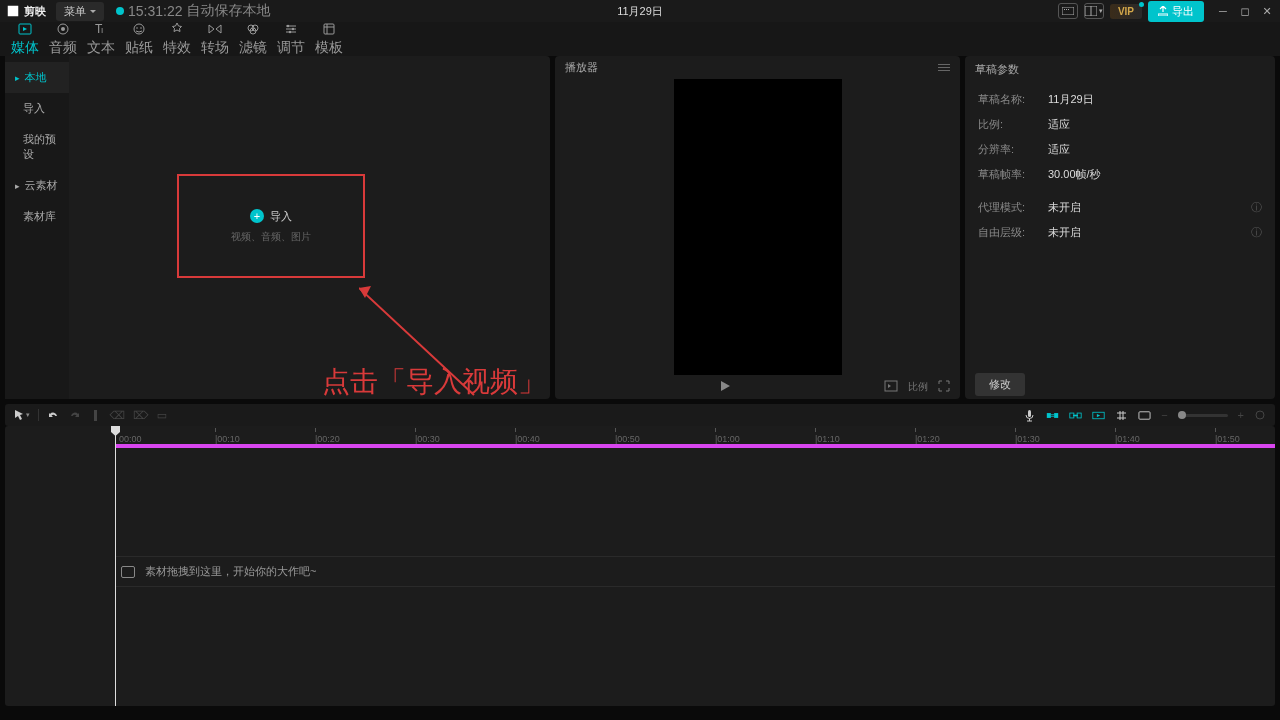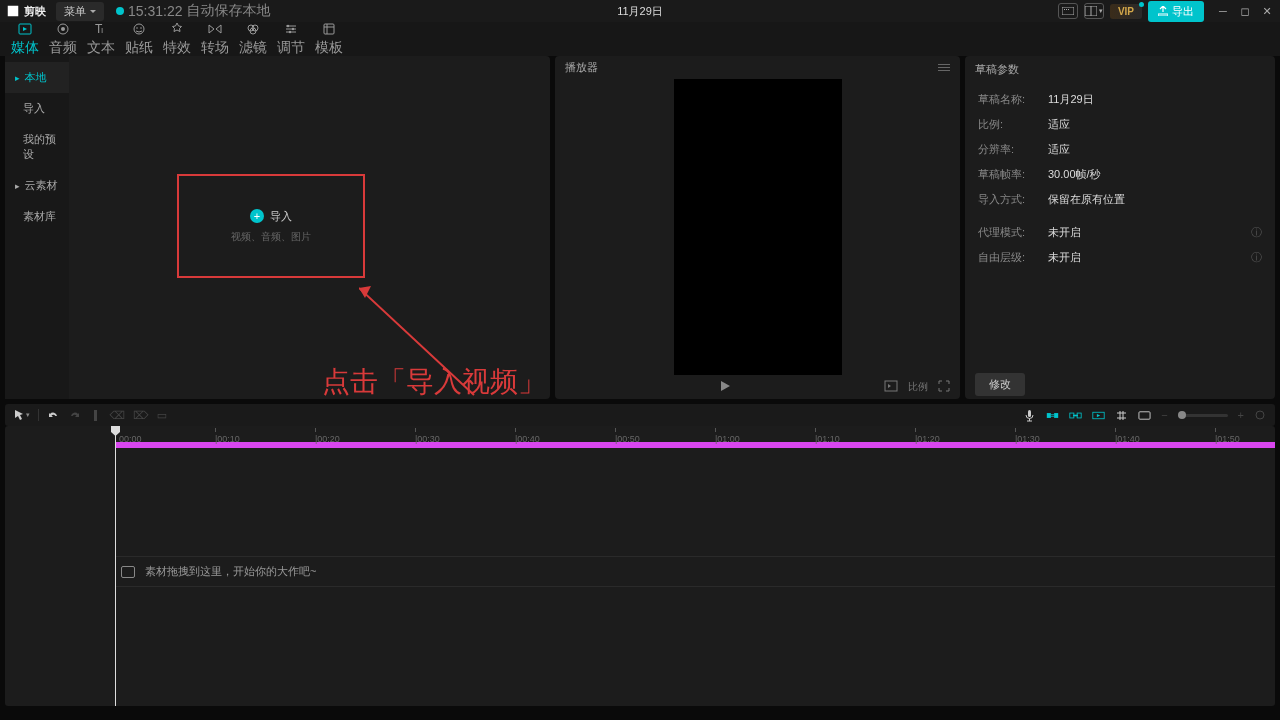--- a/index.html
+++ b/index.html
@@ -274,10 +274,6 @@
           <div class="prop-label">草稿帧率:</div>
           <div class="prop-val">30.00帧/秒</div>
         </div>
-      <div class="prop-row">
-          <div class="prop-label">导入方式:</div>
-          <div class="prop-val">保留在原有位置</div>
-        </div>
       <div class="prop-row gap">
           <div class="prop-label">代理模式:</div>
           <div class="prop-val">未开启</div>

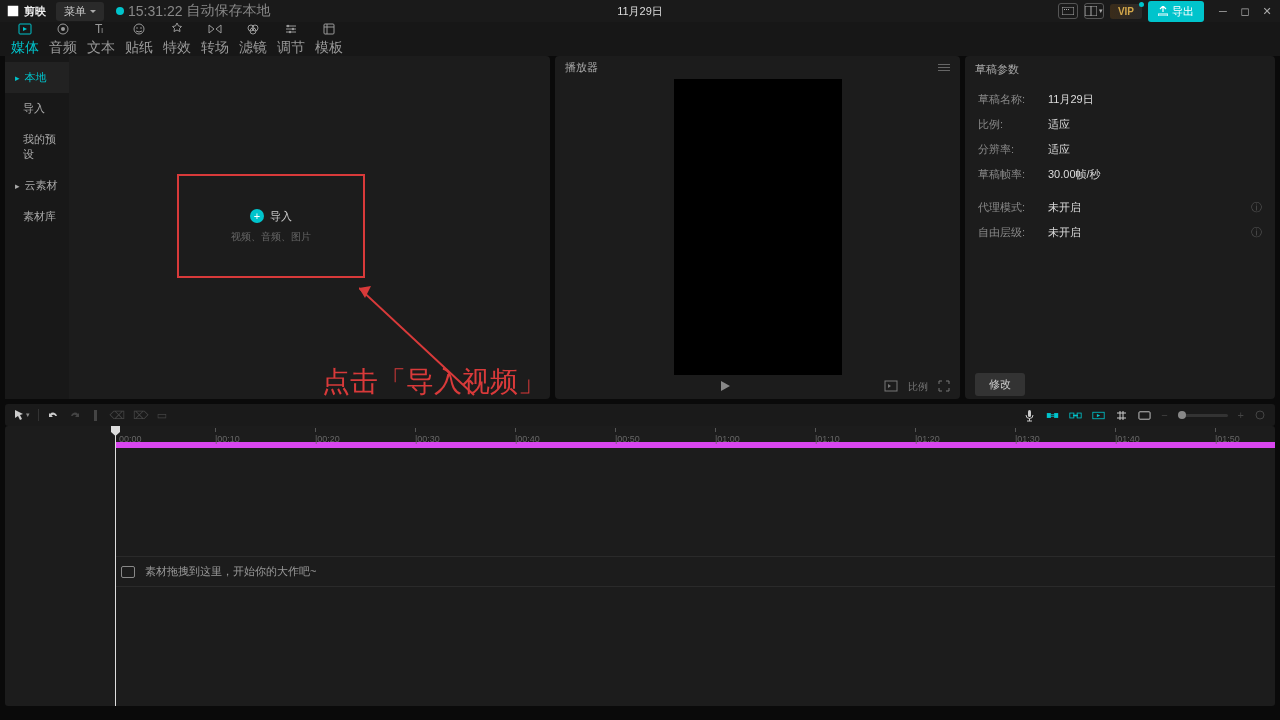--- a/index.html
+++ b/index.html
@@ -71,7 +71,7 @@
 .tl-ic svg { width:13px; height:13px; }
 
 .timeline { margin:0 5px 5px; background:#1c1c1c; height:280px; border-radius:3px; position:relative; }
-.ruler { height:22px; border-bottom:6px solid #d946ef; position:relative; margin-left:110px;text-decoration:underline; }
+.ruler { height:22px; border-bottom:4px solid #d946ef; position:relative; margin-left:110px;text-decoration:underline; }
 .ruler-tick { position:absolute; top:8px; color:#666; font-size:9px; }
 .ruler-tick::before { content:""; position:absolute; left:0; top:-6px; width:1px; height:4px; background:#555; }
 .playhead { position:absolute; left:110px; top:0; width:1px; height:100%; background:#ddd; z-index:5; }

